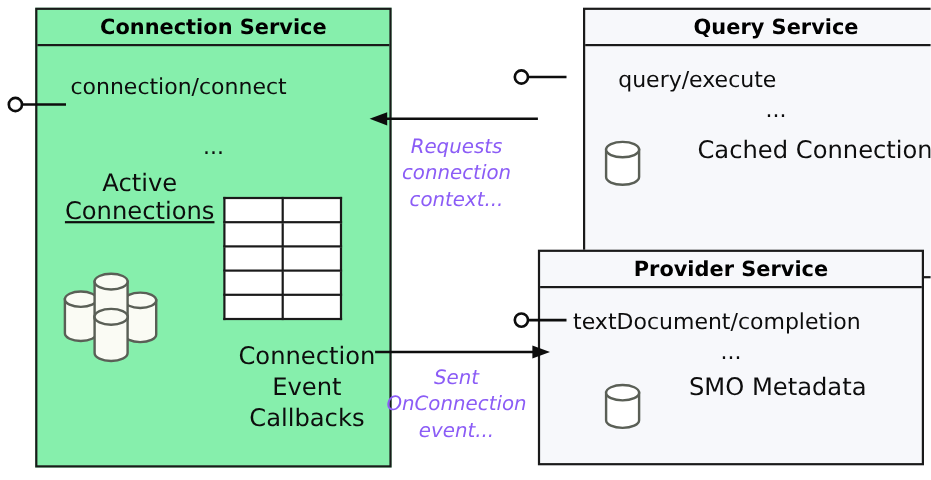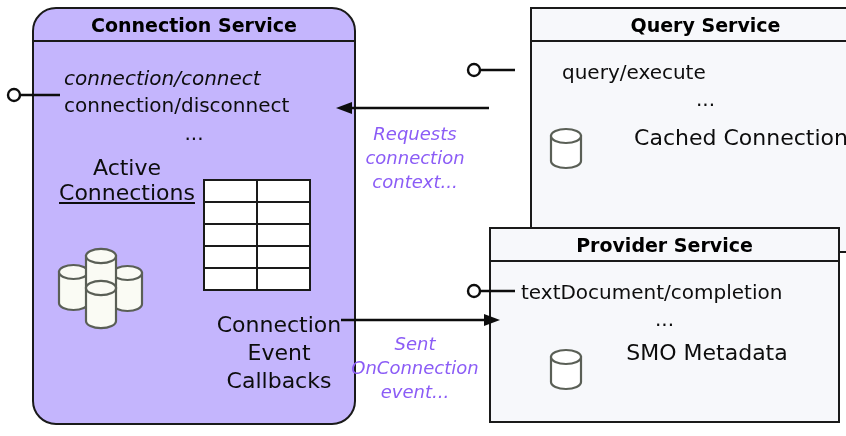--- a/index.html
+++ b/index.html
@@ -24,7 +24,7 @@
     box-sizing: border-box;
     border: 2px solid #1a1a1a;
   }
-  .uml-box.green { background: #c4b5fd; border-radius: 24px; }
+  .uml-box.green { background: #86efac; }
   .uml-box.blue  { background: #f7f8fb; }
 
   .uml-title {

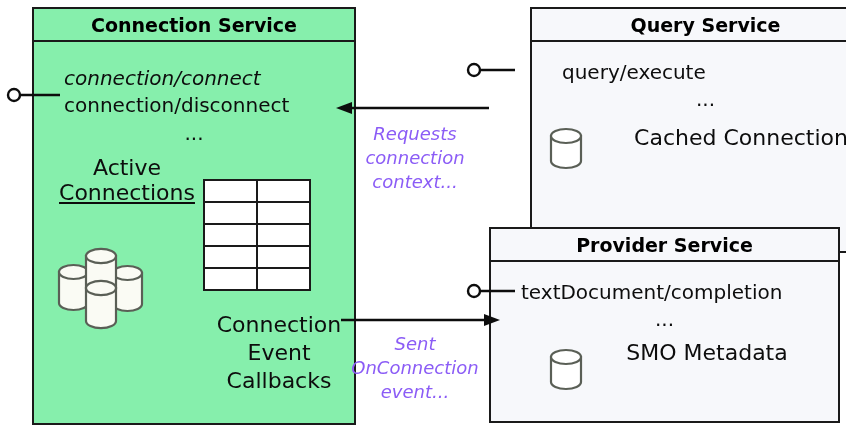--- a/index.html
+++ b/index.html
@@ -109,7 +109,7 @@
   <div class="uml-box green" style="left:32px; top:7px; width:324px; height:418px;">
     <div class="uml-title">Connection Service</div>
     <div class="uml-body">
-      <div class="op-text" style="left:30px; top:24px;font-style:italic;">connection/connect</div>
+      <div class="op-text" style="left:30px; top:24px;">connection/connect</div>
       <div class="op-text" style="left:30px; top:51px;">connection/disconnect</div>
       <div class="ellipsis" style="left:0; right:0; top:82px;">...</div>
 

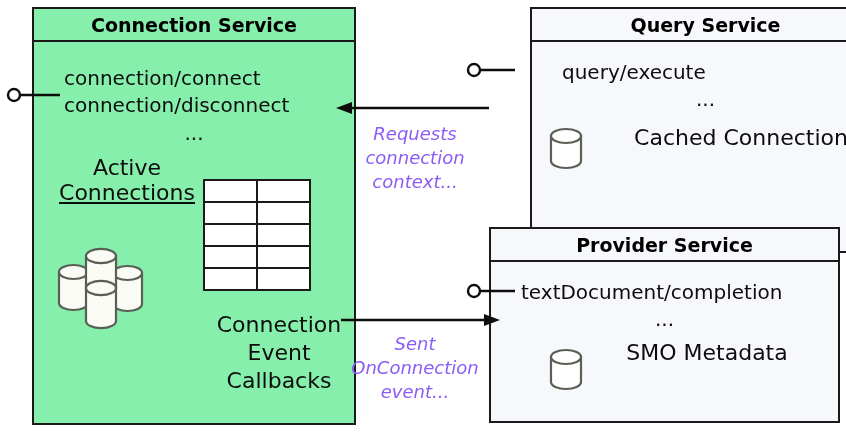--- a/index.html
+++ b/index.html
@@ -110,7 +110,6 @@
     <div class="uml-title">Connection Service</div>
     <div class="uml-body">
       <div class="op-text" style="left:30px; top:24px;">connection/connect</div>
-      <div class="op-text" style="left:30px; top:51px;">connection/disconnect</div>
       <div class="ellipsis" style="left:0; right:0; top:82px;">...</div>
 
       <div class="label-text" style="left:14px; top:113px; width:158px;">Active</div>

